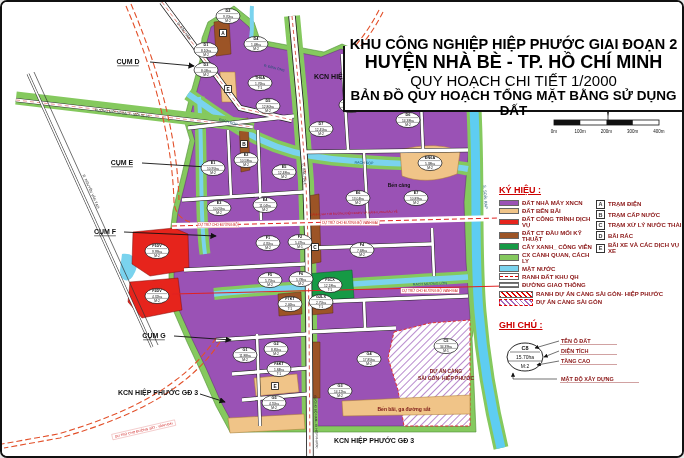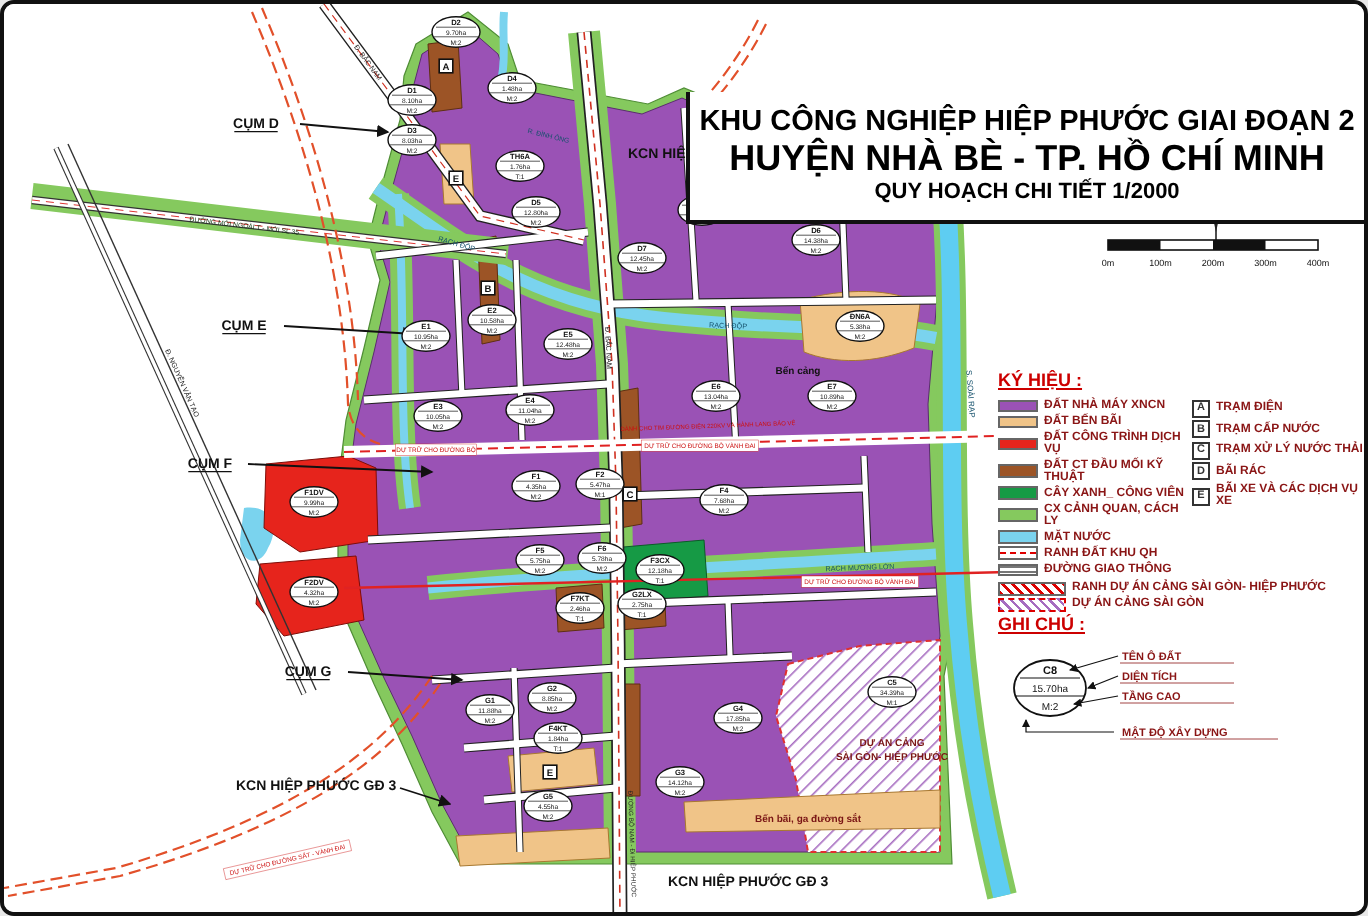--- a/index.html
+++ b/index.html
@@ -14,7 +14,7 @@
     text-align:center;color:#000;padding:2px 2px;margin-top:44px;}
   .title-block .t1{font-size:14.5px;font-weight:bold;line-height:1.1;}
   .title-block .t2{font-size:18px;font-weight:bold;line-height:1.1;}
-  .title-block .t3{font-size:11px;font-weight:bold;line-height:1.1;}
+  .title-block .t3{font-size:15px;font-weight:normal;line-height:1.1;}
   .title-block .t4{font-size:13.5px;font-weight:bold;line-height:1.1;}
   
   .legend{position:absolute;left:497px;top:183px;width:183px;color:#8a1515;}

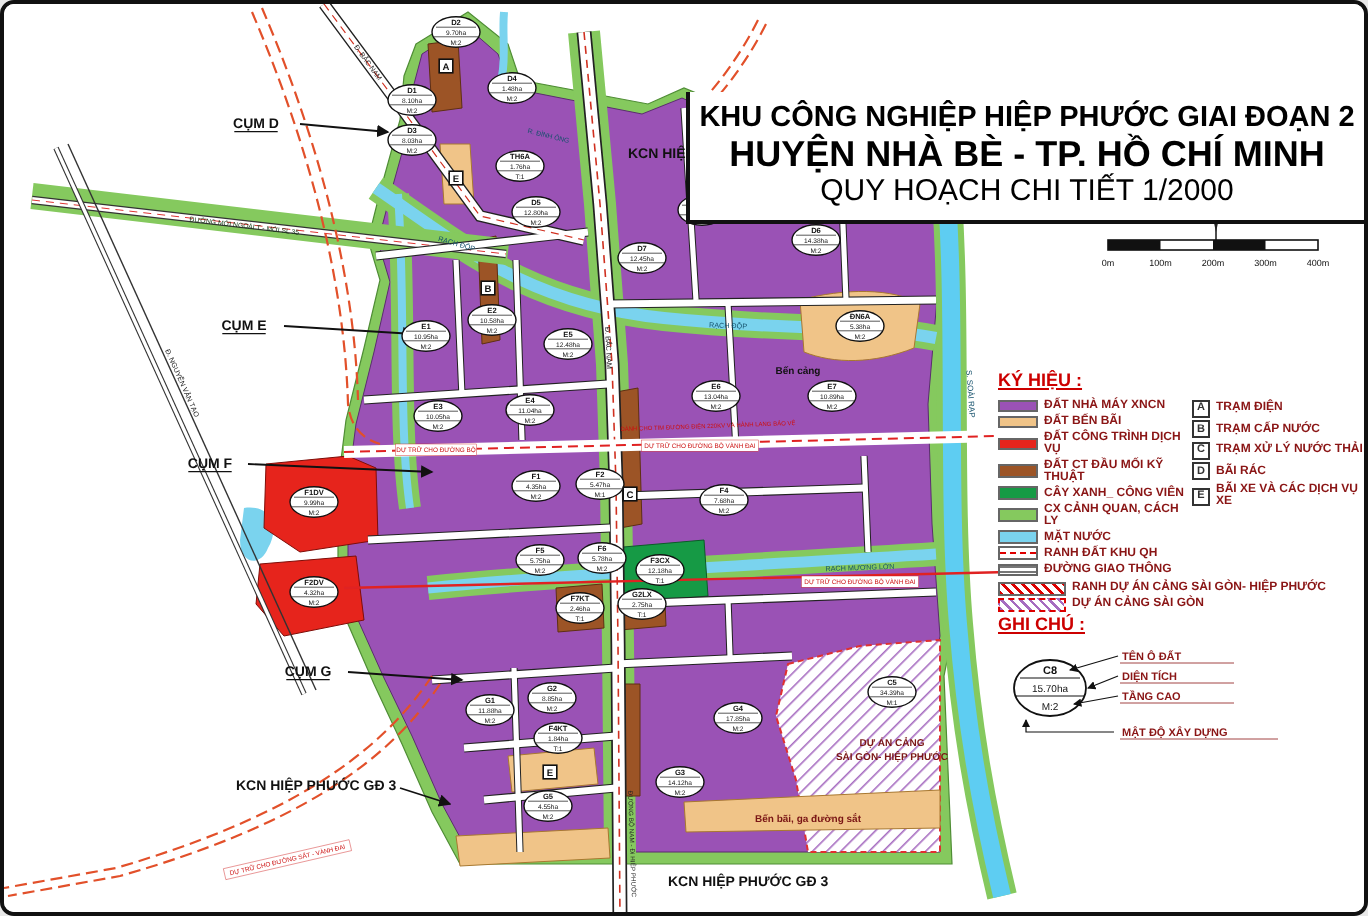--- a/index.html
+++ b/index.html
@@ -578,6 +578,7 @@
     <div class="t1">KHU CÔNG NGHIỆP HIỆP PHƯỚC GIAI ĐOẠN 2</div>
     <div class="t2">HUYỆN NHÀ BÈ - TP. HỒ CHÍ MINH</div>
     <div class="t3">QUY HOẠCH CHI TIẾT 1/2000</div>
+    <div class="t4">BẢN ĐỒ QUY HOẠCH TỔNG MẶT BẰNG SỬ DỤNG ĐẤT</div>
   </div>
 
   <div class="legend">

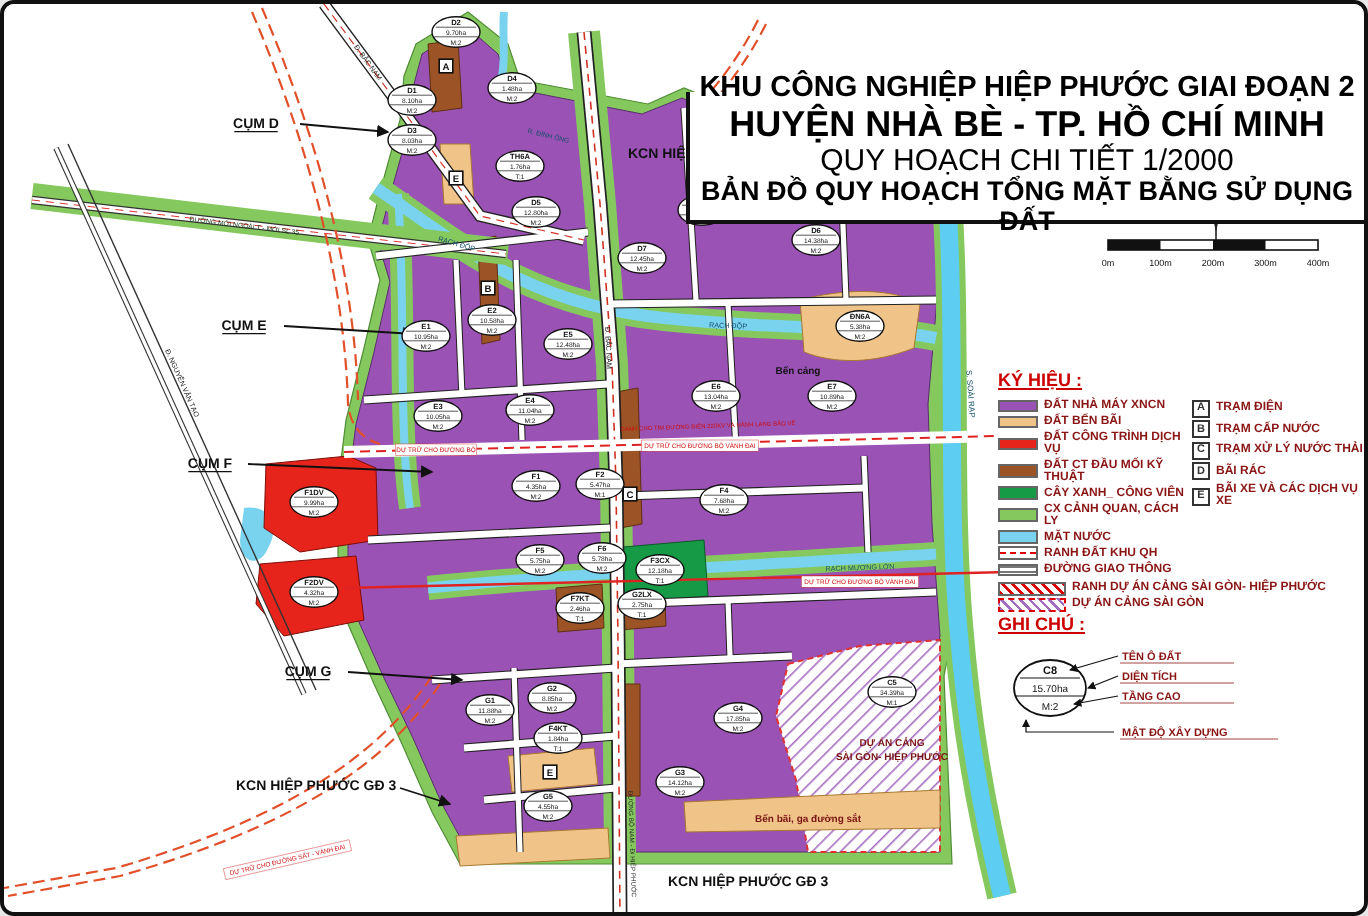--- a/index.html
+++ b/index.html
@@ -35,7 +35,7 @@
   .lt-box{width:7px;height:7px;flex:0 0 7px;border:1px solid #333;color:#333;font-size:5.5px;
     font-weight:bold;display:flex;align-items:center;justify-content:center;background:#fff;}
   
-  .notes{position:absolute;left:497px;top:305px;width:180px;}
+  .notes{position:absolute;left:497px;top:318px;width:180px;}
 </style>
 </head>
 <body>

